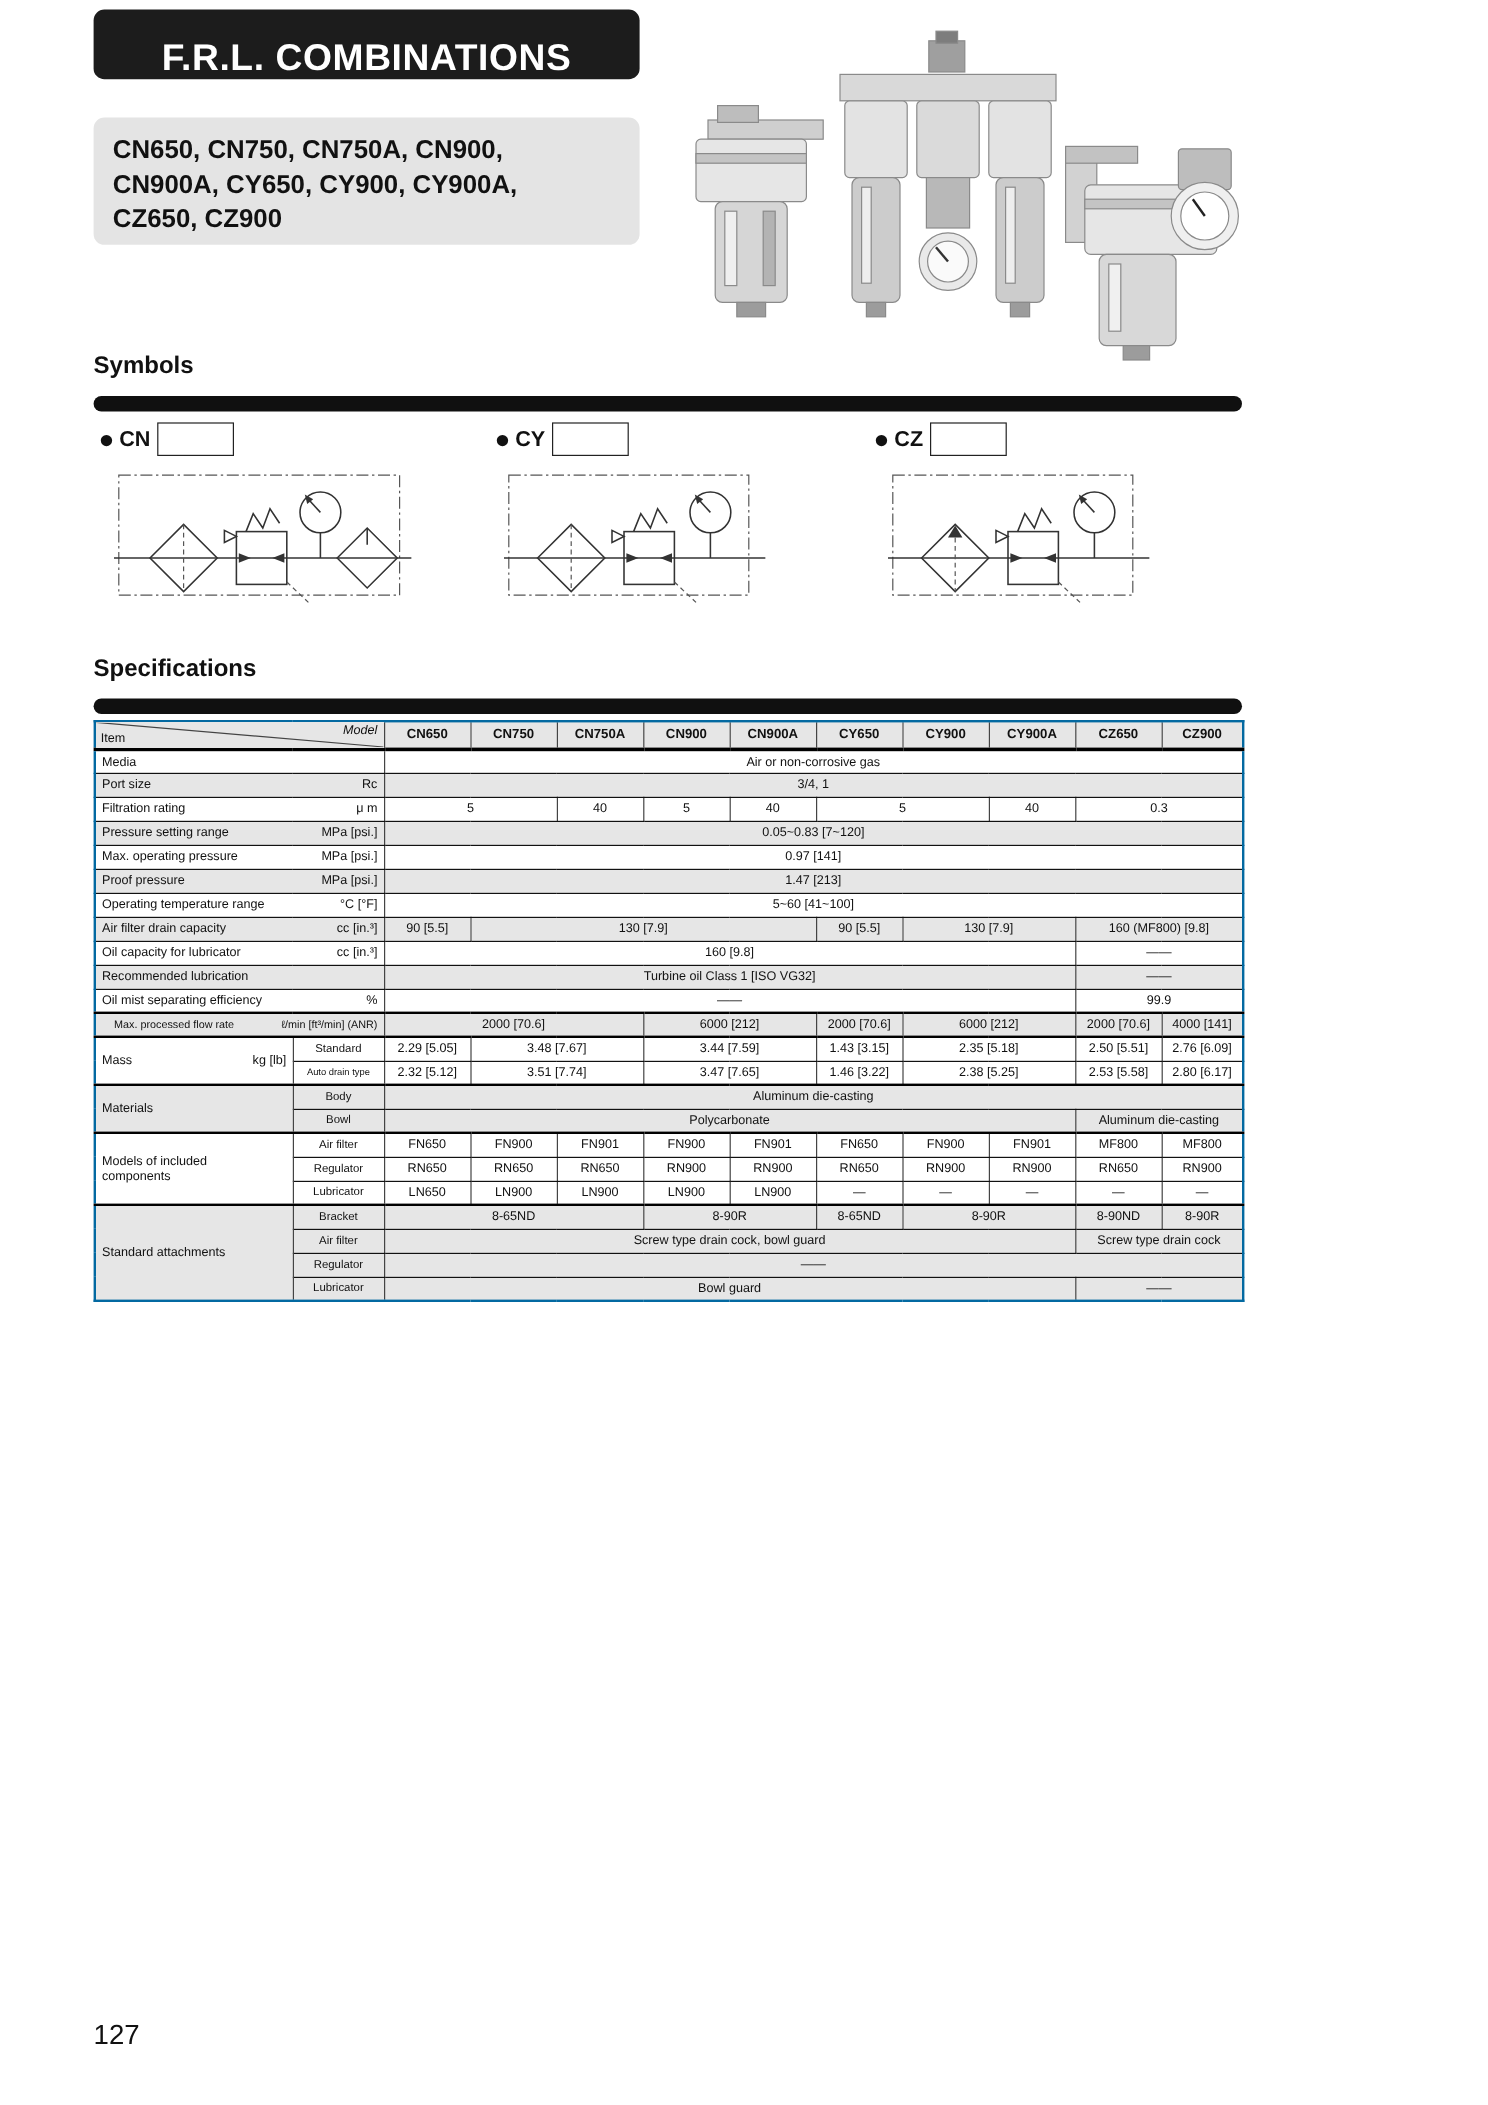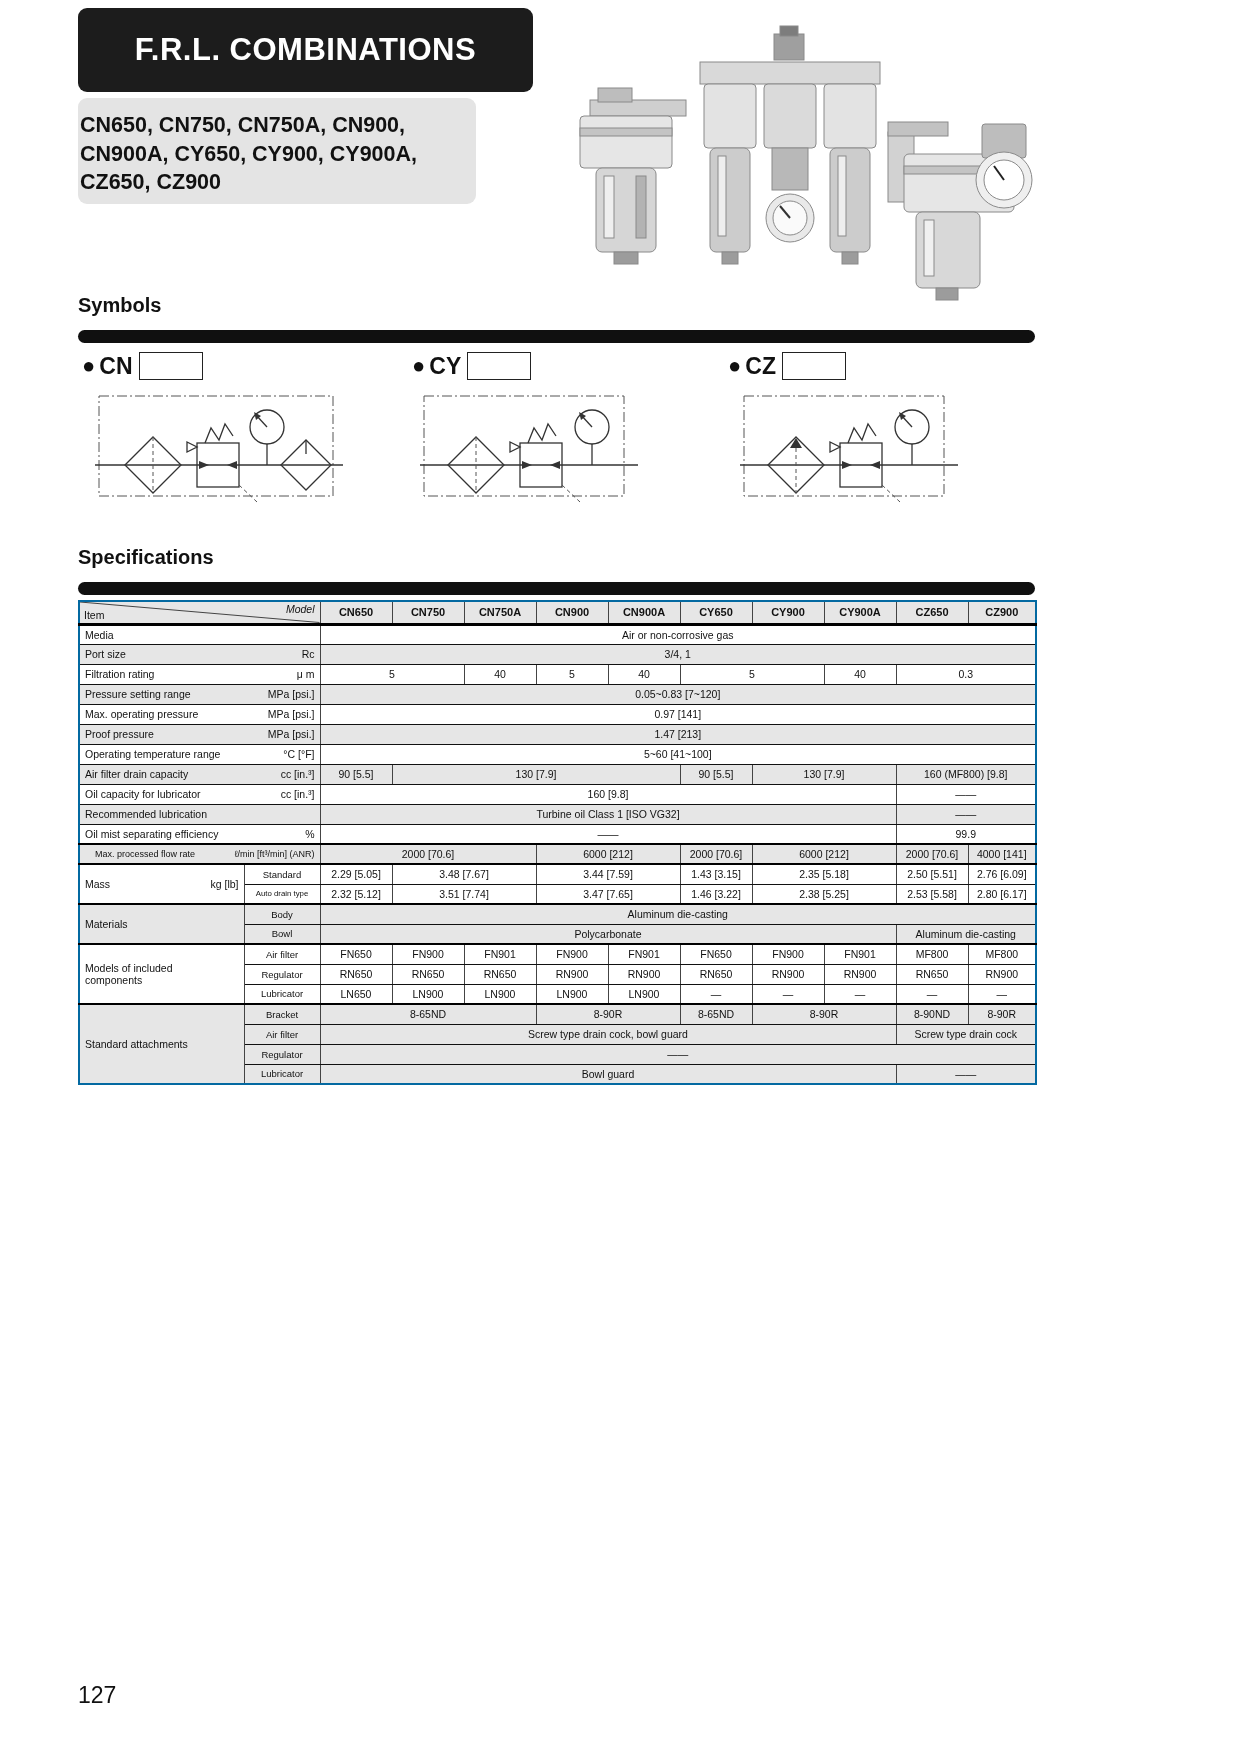--- a/index.html
+++ b/index.html
@@ -7,7 +7,7 @@
   .page{position:relative;width:1240px;height:1754px;background:#fff;overflow:hidden;}
 
   
-  .title-box{position:absolute;left:78px;top:8px;width:455px;height:84px;background:#1c1c1c;border-radius:9px;display:flex;align-items:center;justify-content:center;}
+  .title-box{position:absolute;left:78px;top:8px;width:455px;height:58px;background:#1c1c1c;border-radius:9px;display:flex;align-items:flex-end;justify-content:center;}
   .title-box h1{color:#fff;font-size:31px;letter-spacing:.5px;margin:0;font-weight:bold;}
   .models-box{position:absolute;left:78px;top:98px;width:398px;height:106px;background:#e4e4e4;border-radius:9px;box-sizing:border-box;padding:13px 2px;}
   .models-box div{font-size:21.5px;font-weight:bold;line-height:1.33;}

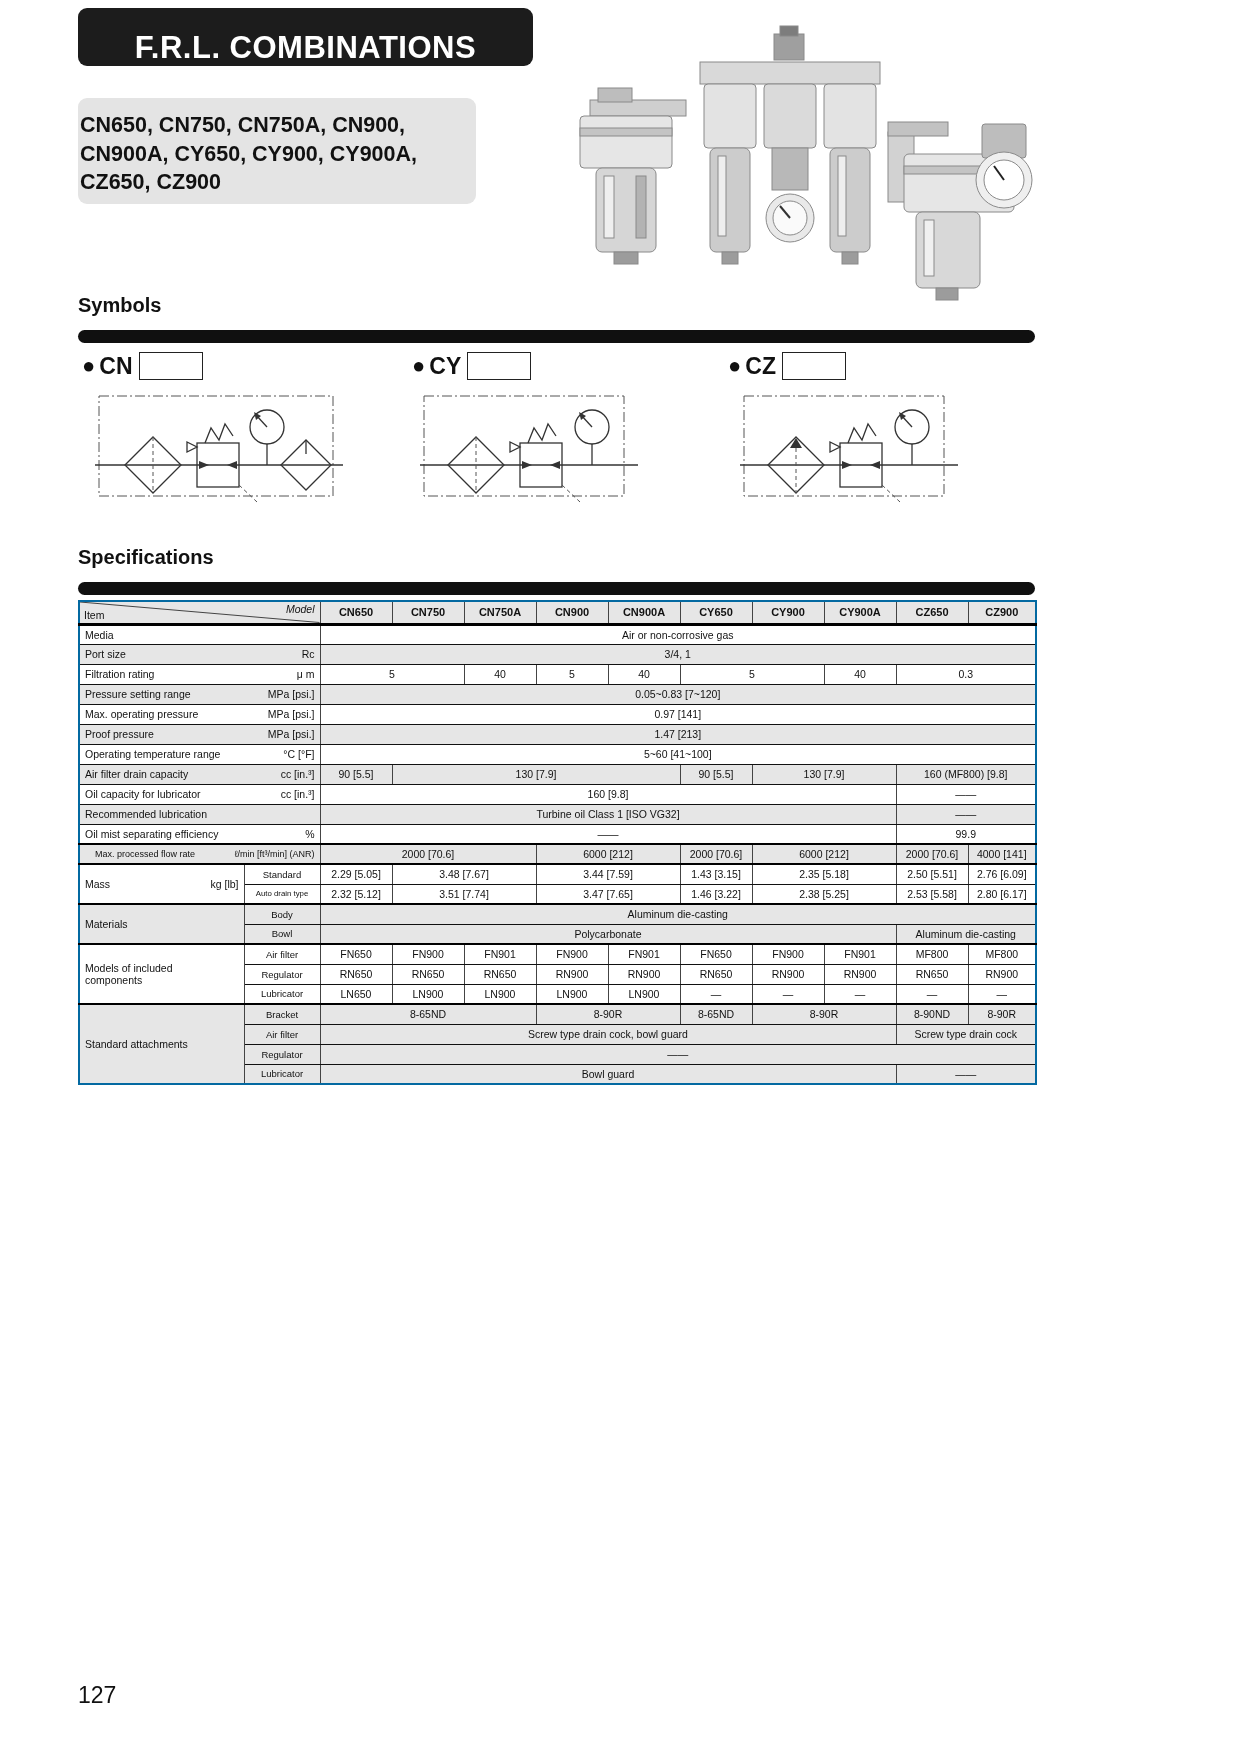--- a/index.html
+++ b/index.html
@@ -9,7 +9,7 @@
   
   .title-box{position:absolute;left:78px;top:8px;width:455px;height:58px;background:#1c1c1c;border-radius:9px;display:flex;align-items:flex-end;justify-content:center;}
   .title-box h1{color:#fff;font-size:31px;letter-spacing:.5px;margin:0;font-weight:bold;}
-  .models-box{position:absolute;left:78px;top:98px;width:398px;height:106px;background:#e4e4e4;border-radius:9px;box-sizing:border-box;padding:13px 2px;}
+  .models-box{position:absolute;left:78px;top:98px;width:455px;height:106px;background:#e4e4e4;border-radius:9px;box-sizing:border-box;padding:13px 16px;}
   .models-box div{font-size:21.5px;font-weight:bold;line-height:1.33;}
 
   

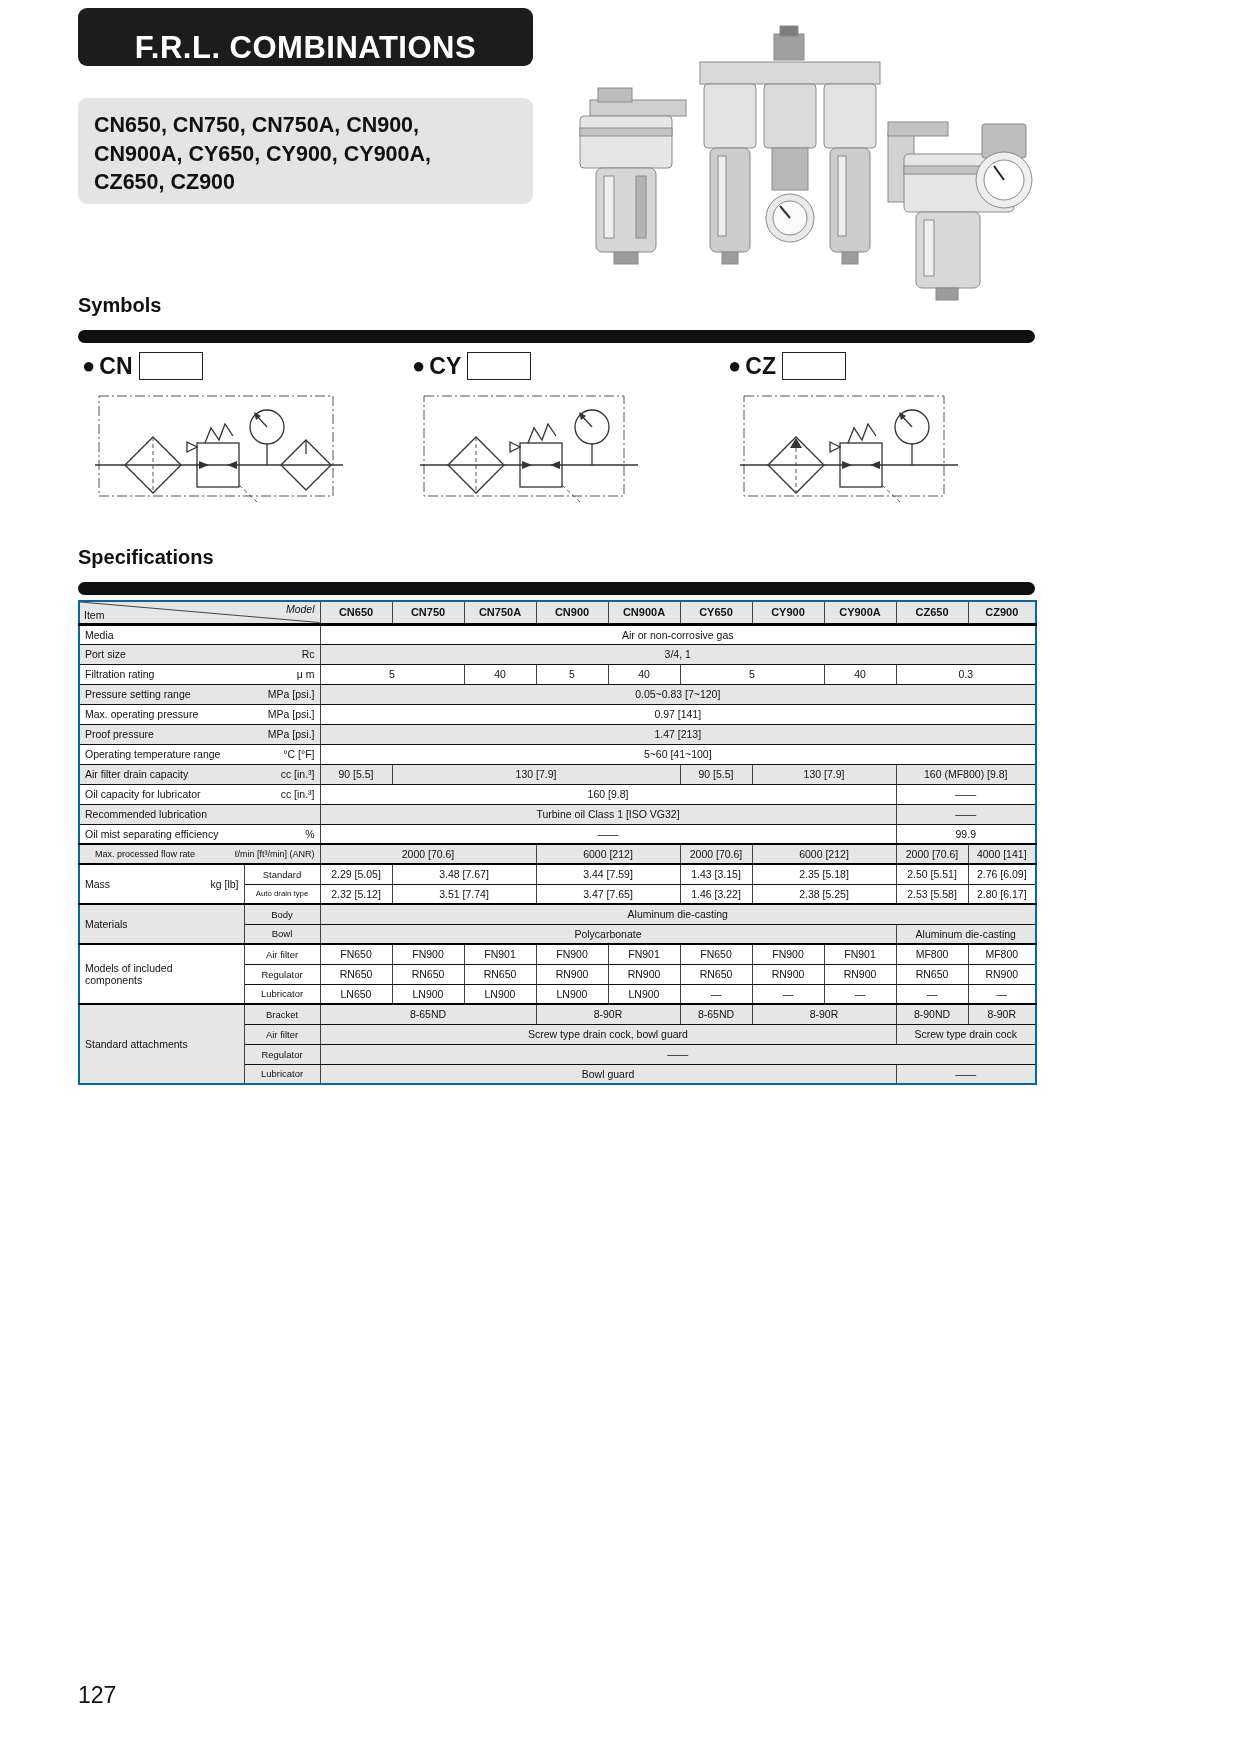--- a/index.html
+++ b/index.html
@@ -19,7 +19,7 @@
   
   .sym-group{position:absolute;top:352px;display:flex;align-items:center;gap:4px;}
   .sym-bullet{font-size:22px;line-height:1;}
-  .sym-label{font-size:23px;font-weight:bold;}
+  .sym-label{font-size:18px;font-weight:bold;}
   .sym-box{width:62px;height:26px;border:1.6px solid #222;margin-left:2px;}
   .diagram{position:absolute;top:390px;}
   .diagram svg{display:block;}

